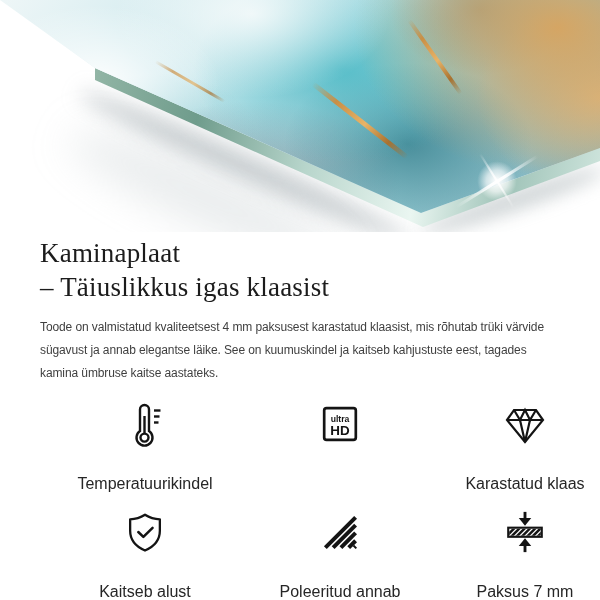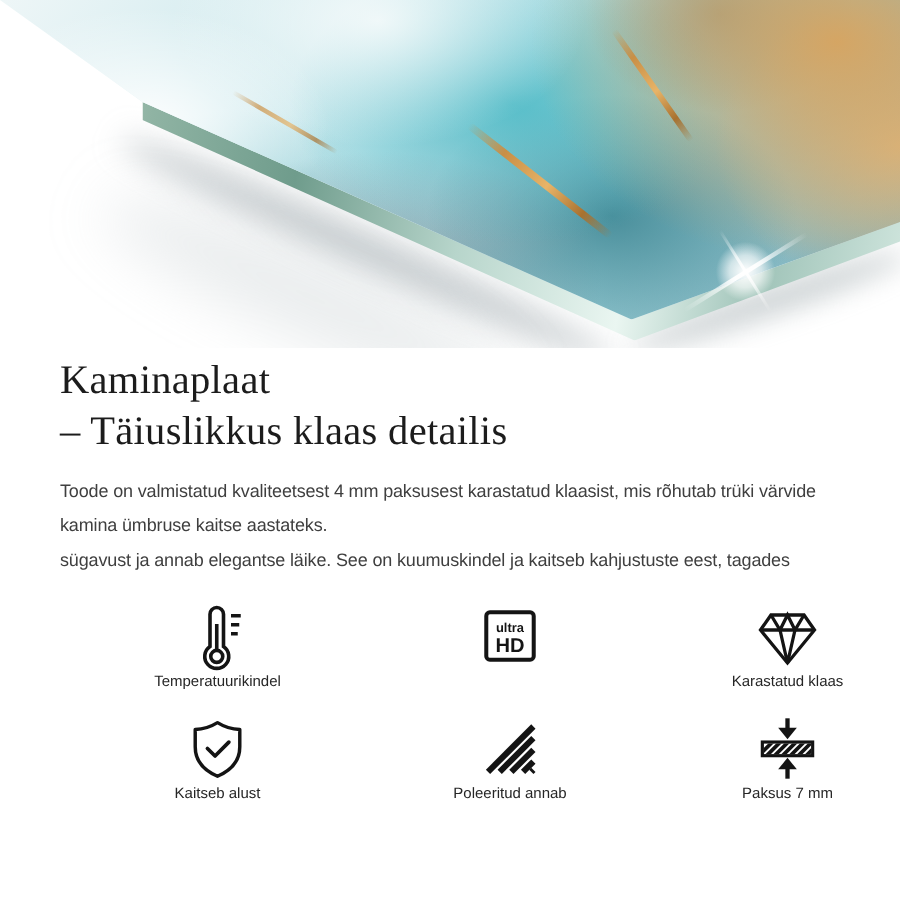--- a/index.html
+++ b/index.html
@@ -98,7 +98,7 @@
   <div class="content">
     <h1>
       <span>Kaminaplaat</span>
-      <span>– Täiuslikkus klaas detailis</span>
+      <span>– Täiuslikkus igas klaasist</span>
     </h1>
 
     <p class="para">

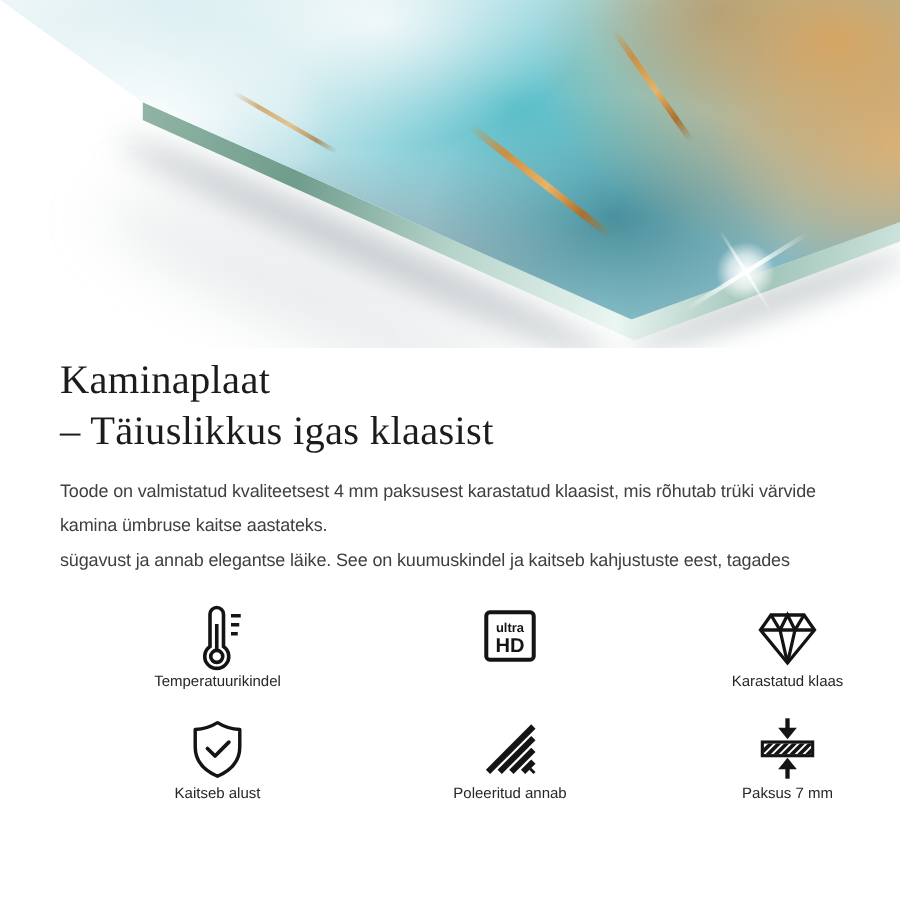--- a/index.html
+++ b/index.html
@@ -103,8 +103,8 @@
 
     <p class="para">
       <span>Toode on valmistatud kvaliteetsest 4 mm paksusest karastatud klaasist, mis rõhutab trüki värvide</span>
+      <span>sügavust ja annab elegantse läike. See on kuumuskindel ja kaitseb kahjustuste eest, tagades</span>
       <span>kamina ümbruse kaitse aastateks.</span>
-      <span>sügavust ja annab elegantse läike. See on kuumuskindel ja kaitseb kahjustuste eest, tagades</span>
     </p>
 
     <div class="features">

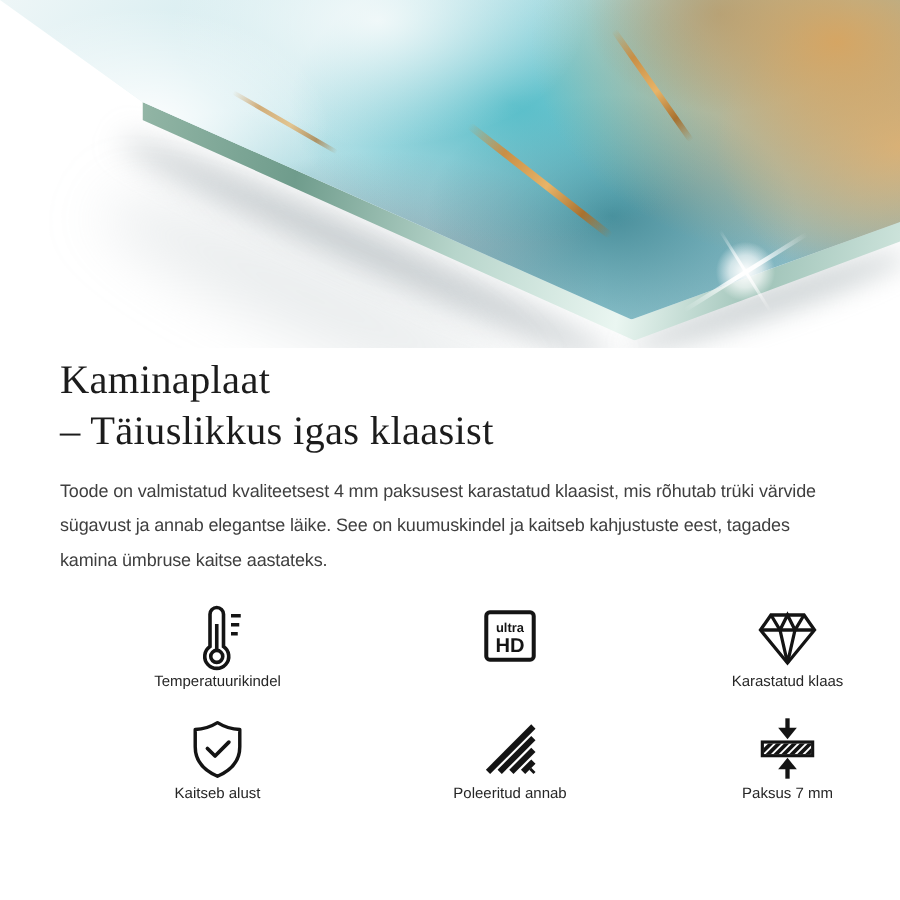--- a/index.html
+++ b/index.html
@@ -69,7 +69,7 @@
     row-gap:15px;padding:0 20px 0 10px;justify-items:center;}
   .feature{display:flex;flex-direction:column;align-items:center;text-align:right;}
   .ficon{height:48px;display:flex;align-items:center;justify-content:center;}
-  .flabel{margin-top:1px;font-size:10px;color:#262626;}
+  .flabel{margin-top:27px;font-size:16px;color:#262626;}
   .ficon svg{display:block;}
 </style>
 </head>

